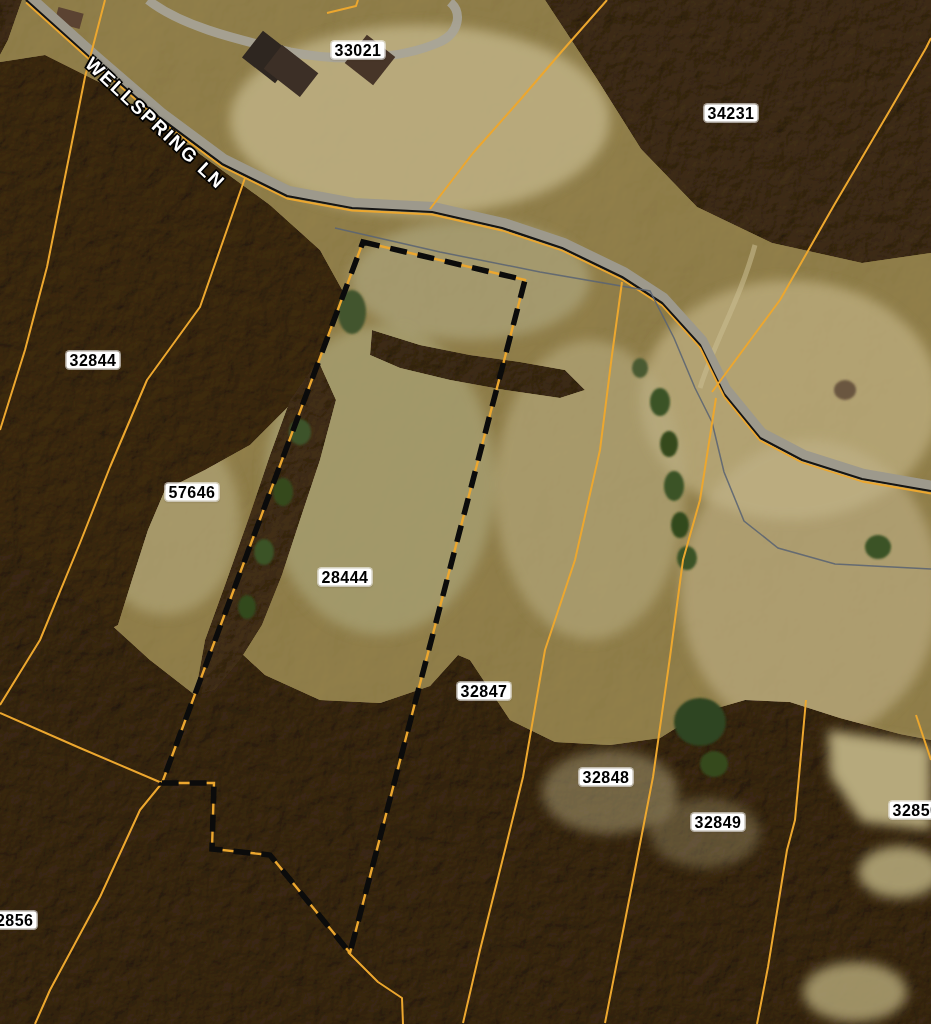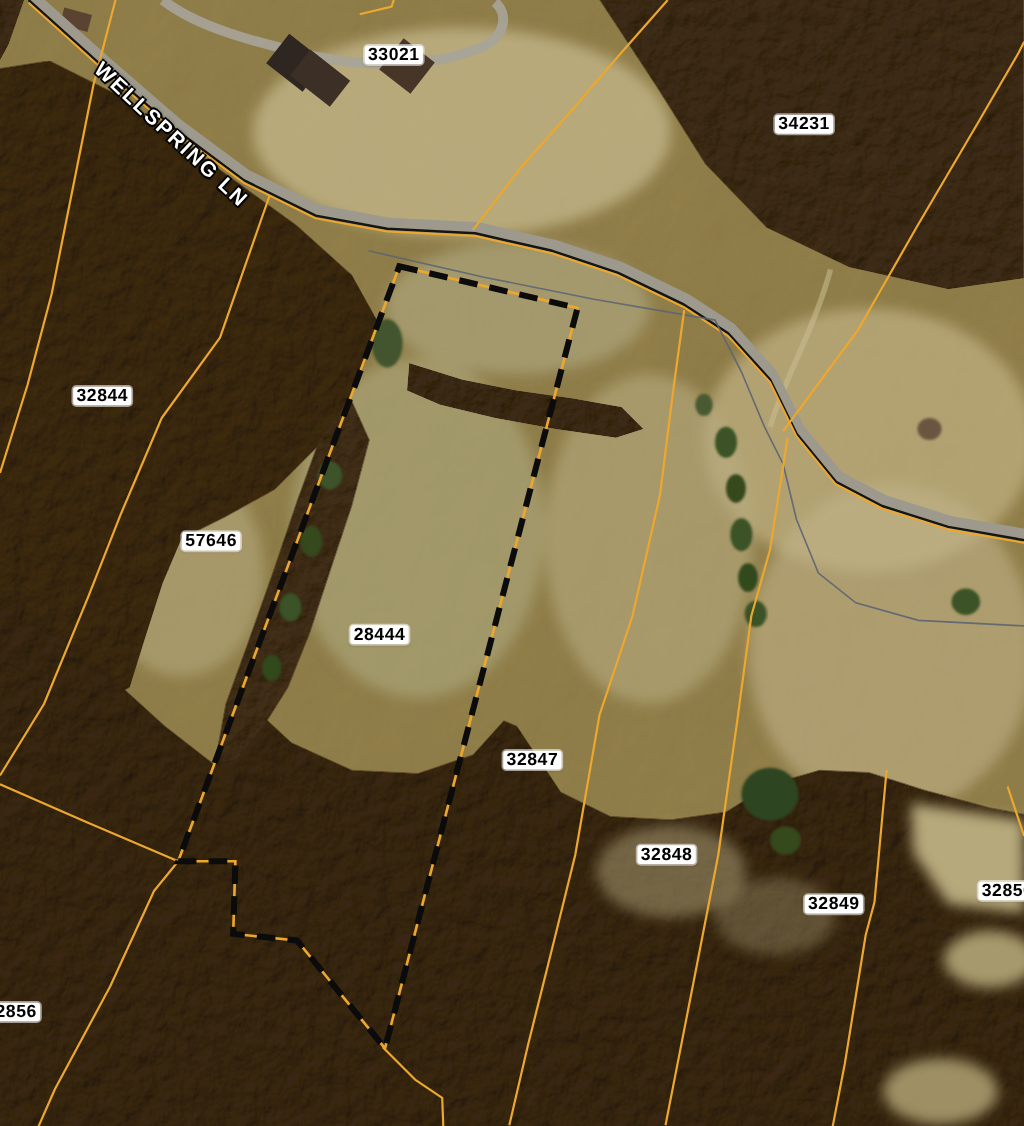--- a/index.html
+++ b/index.html
@@ -151,7 +151,7 @@
   <div class="plabel" style="left: 345px; top: 577px;">28444</div>
   <div class="plabel" style="left: 484px; top: 674px; margin-top: 17px;">32847</div>
   <div class="plabel" style="left: 588px; top: 777px; margin-left: 18px;">32848</div>
-  <div class="plabel" style="left: 718px; top: 822px; margin-left: 40px;">32849</div>
+  <div class="plabel" style="left: 718px; top: 822px;">32849</div>
   <div class="plabel" style="left: 916px; top: 810px;">32850</div>
   <div class="plabel" style="left: 10px; top: 920px;">32856</div>
 

